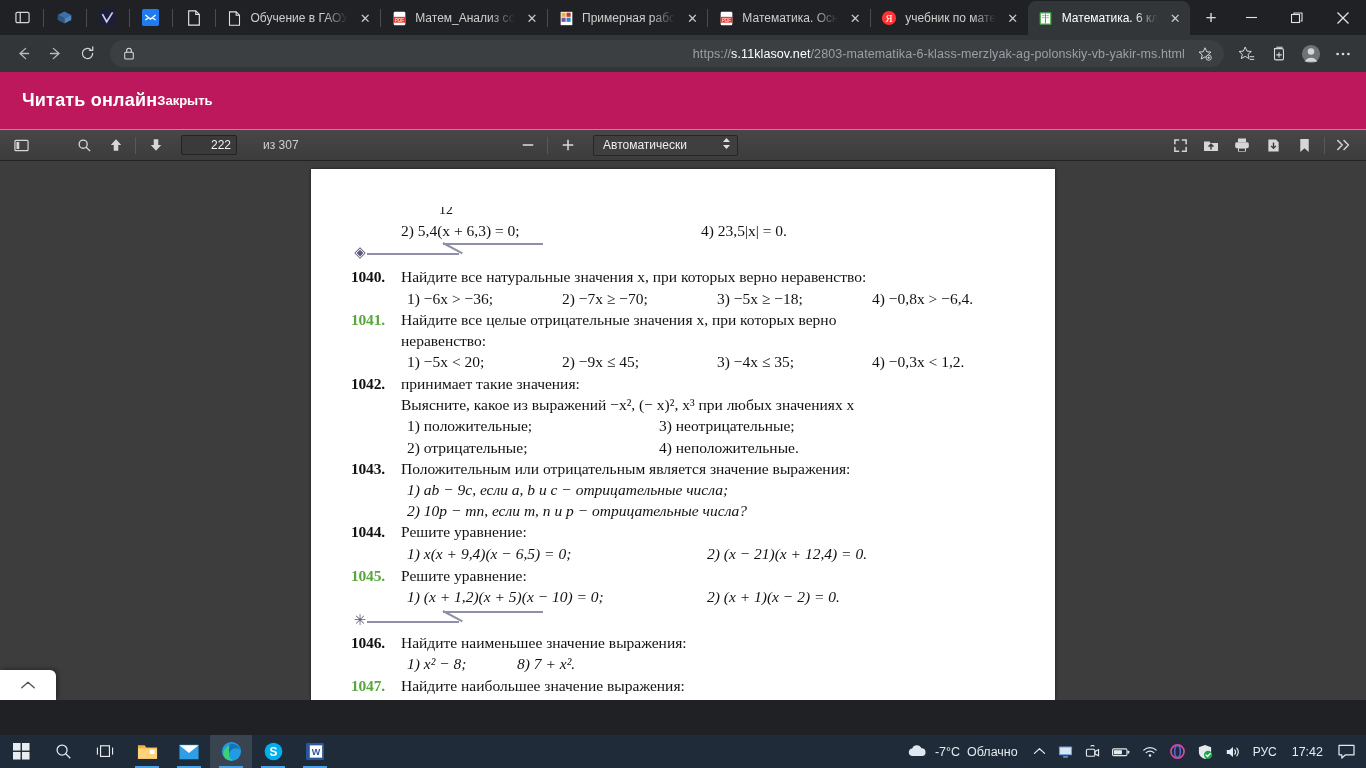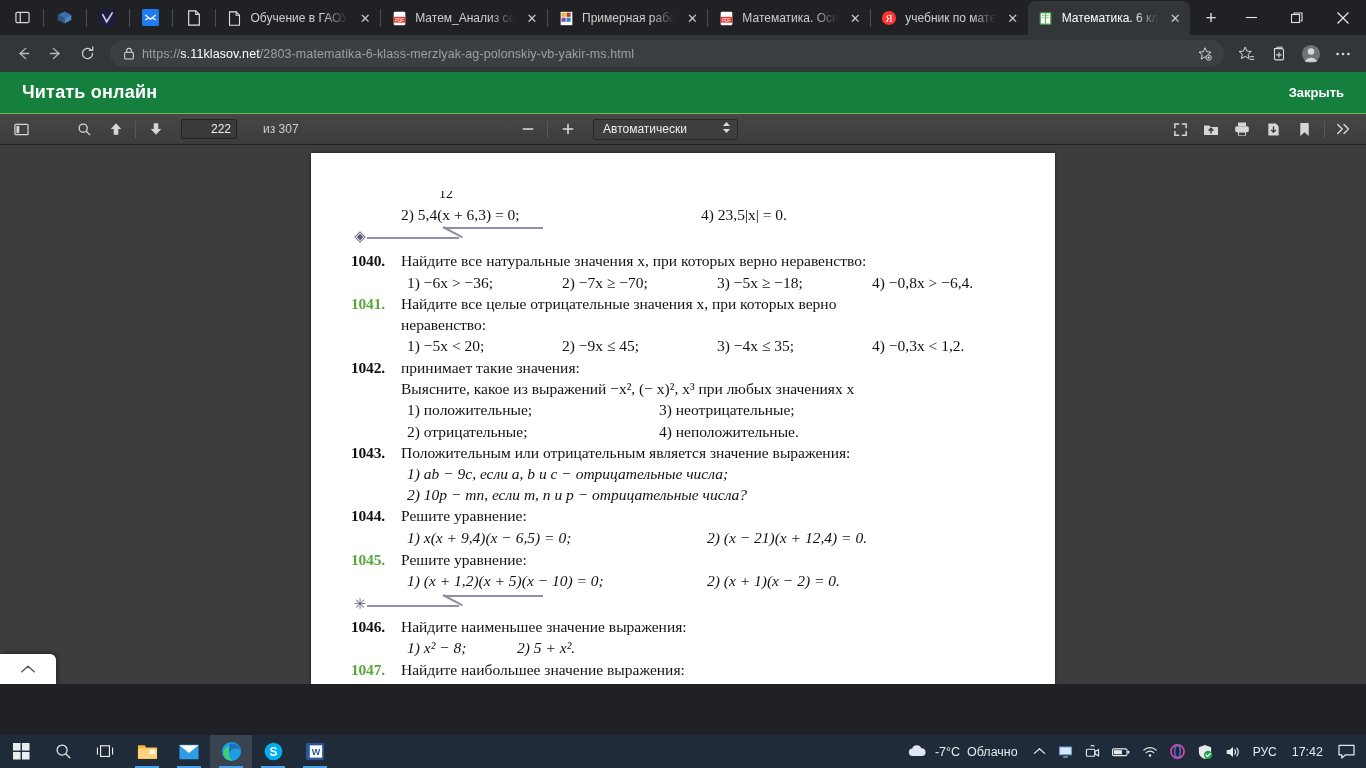--- a/index.html
+++ b/index.html
@@ -86,6 +86,7 @@
     padding: 0 6px 0 13px; margin: 0 6px;
     color: #e8eaed; font-size: 12.5px; cursor: text;
     position: relative;
+    text-align: right;
   }
   .omnibox .lock { display:flex; align-items:center; color:#dcdcdc; }
   .urlwrap { flex: 1 1 auto; white-space: nowrap; overflow: hidden; letter-spacing: .1px; }

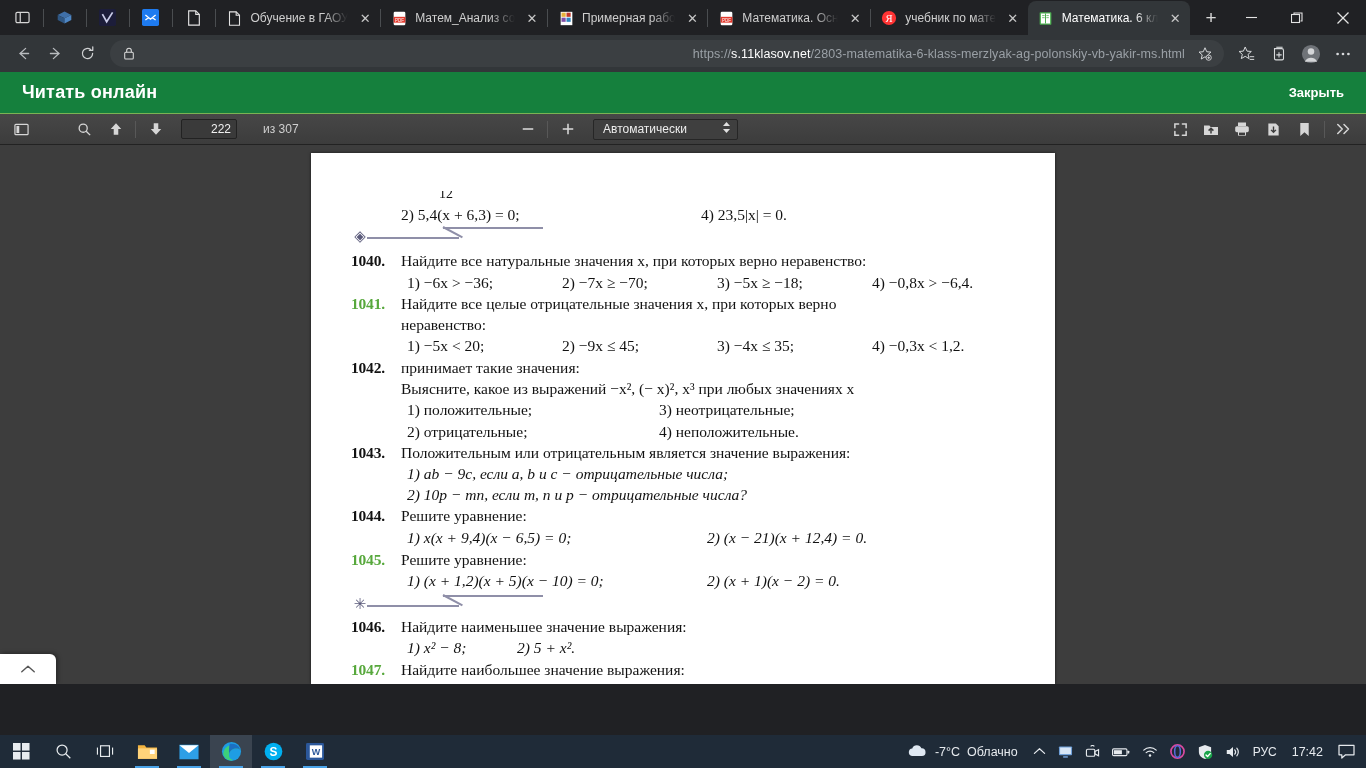--- a/index.html
+++ b/index.html
@@ -96,8 +96,8 @@
 
   
   .greenbar {
-    height: 42px; background: #15803d;
-    display: flex; align-items: center; justify-content: space-between;
+    height: 58px; background: #be185d;
+    display: flex; align-items: center; 
     padding: 0 22px;
     border-bottom: 1px solid #7bb354;
   }

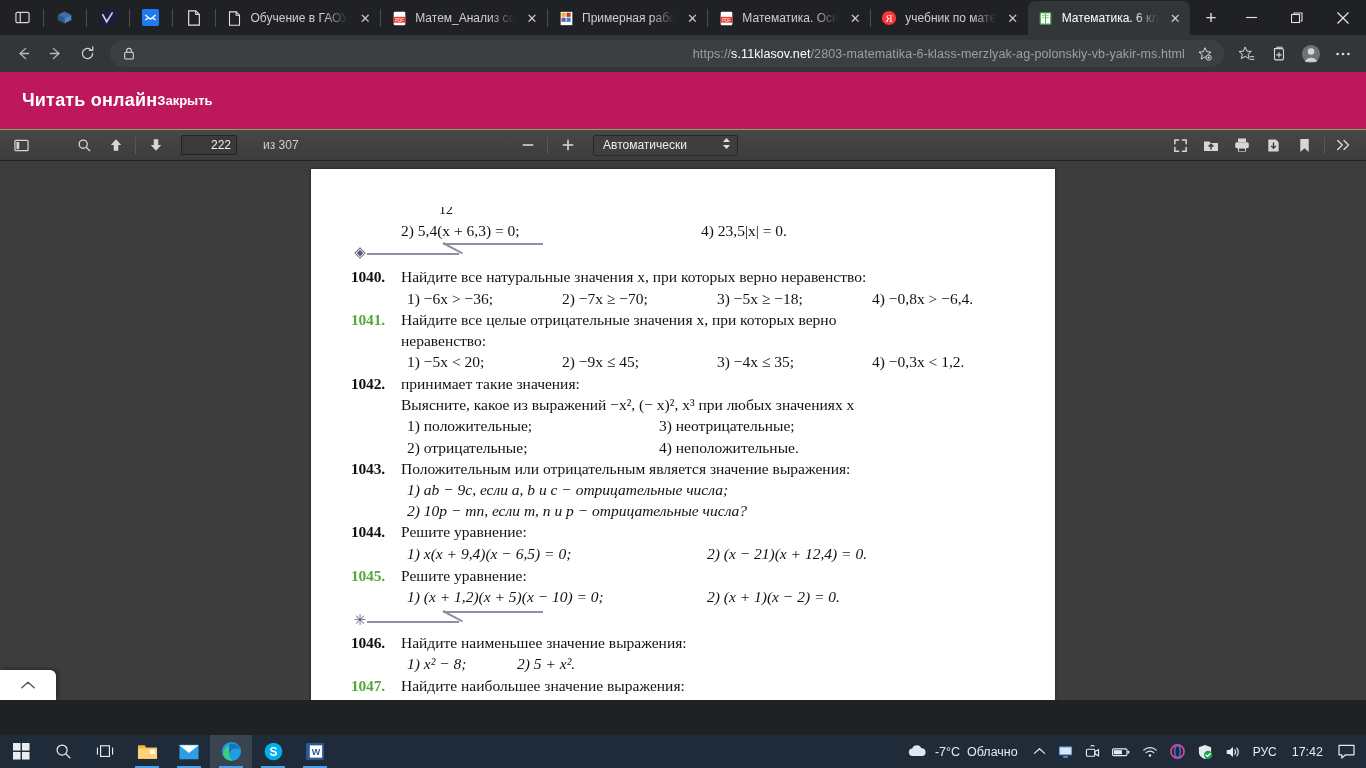--- a/index.html
+++ b/index.html
@@ -624,7 +624,7 @@
               <div>Найдите наименьшее значение выражения:</div>
               <div class="parts">
                 <div class="ital" style="width:110px">1) x² − 8;</div>
-                <div class="ital">2) 5 + x².</div>
+                <div class="ital">8) 7 + x².</div>
               </div>
             </span>
           </div>

